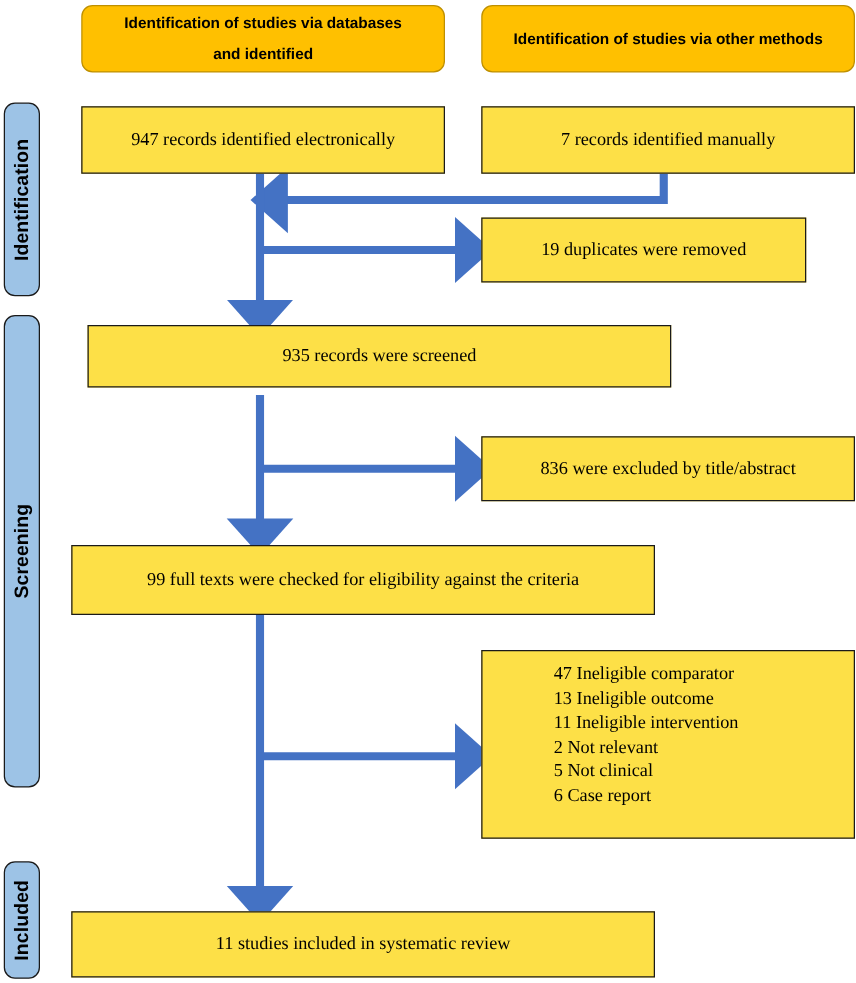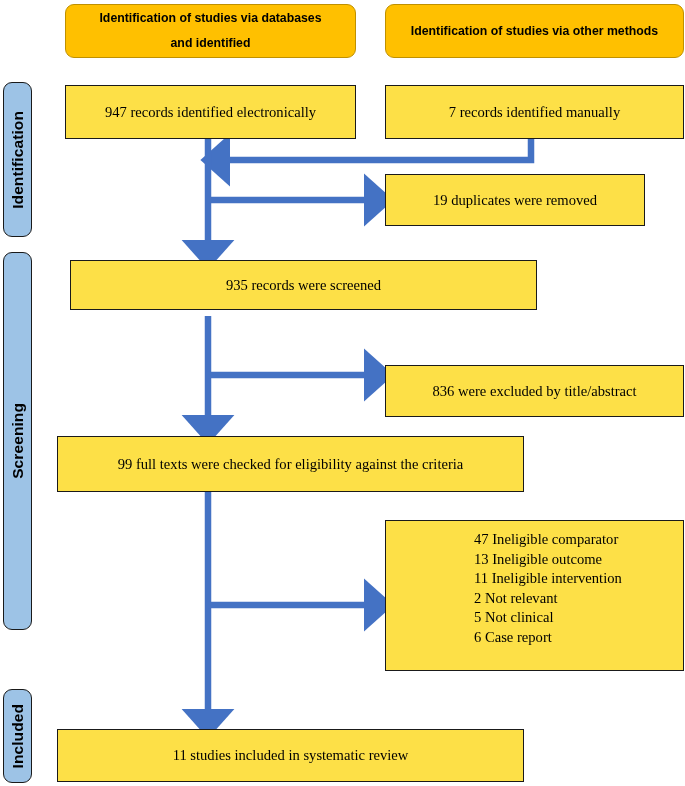--- a/index.html
+++ b/index.html
@@ -158,7 +158,7 @@
     <span>935 records were screened</span>
   </div>
 
-  <div class="box" style="left:385px; top:365px; width:299px; height:52px;">
+  <div class="box" style="left:385px; top:349px; width:299px; height:52px;">
     <span>836 were excluded by title/abstract</span>
   </div>
 

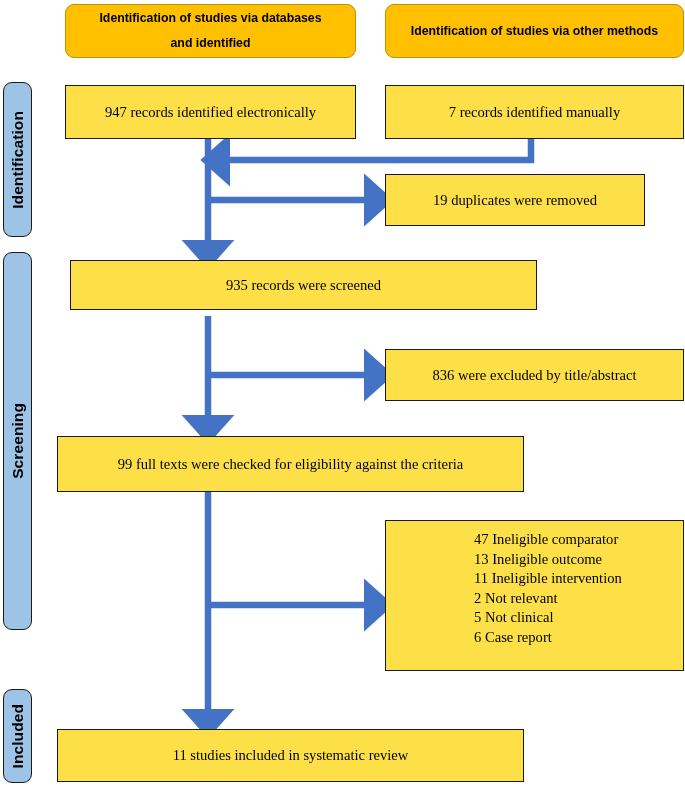--- a/index.html
+++ b/index.html
@@ -73,7 +73,7 @@
   .box.list {
     display: block;
     text-align: left;
-    padding: 9px 0 0 88px;
+    padding: 9px 0 0 57px;
   }
   .box.list .line {
     font-size: 14.6px;

